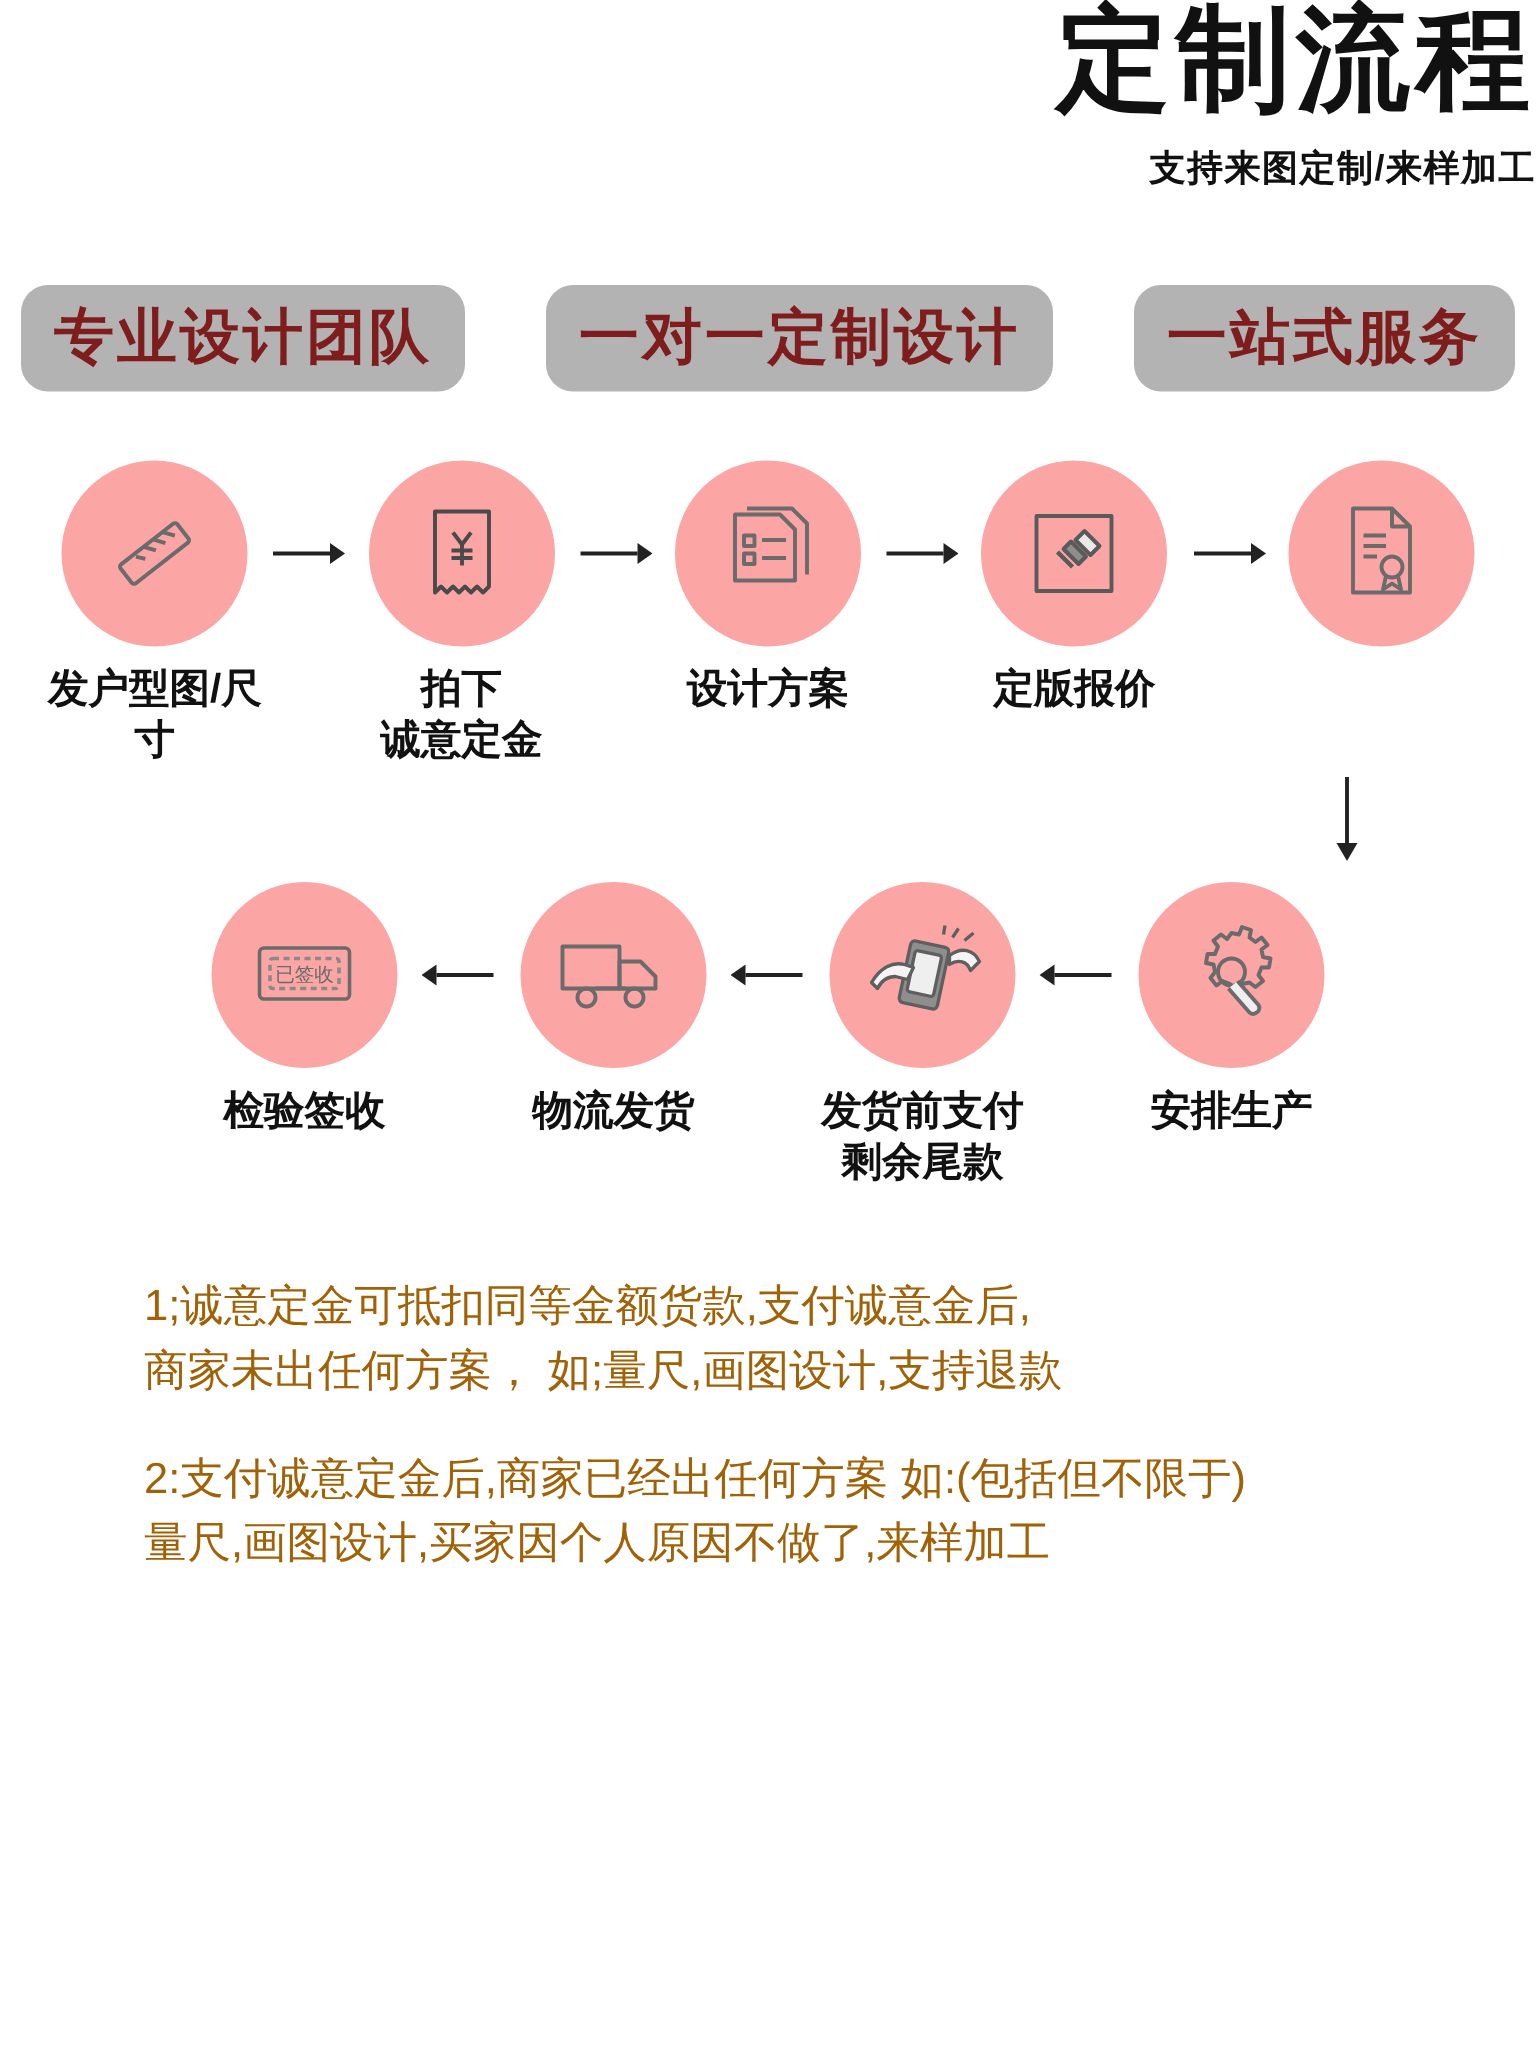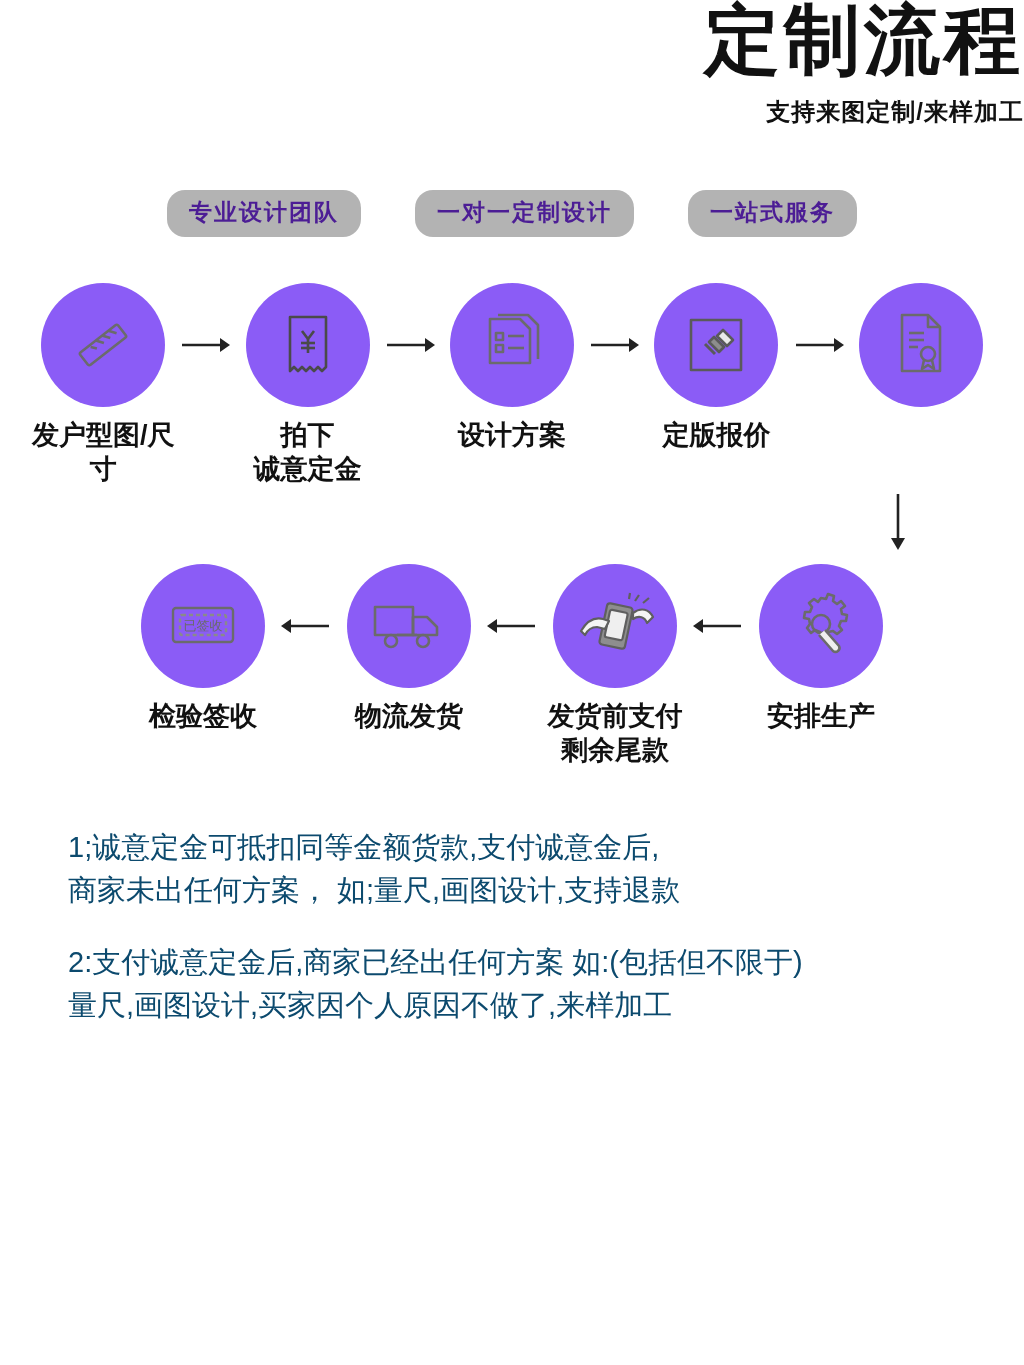--- a/index.html
+++ b/index.html
@@ -44,8 +44,8 @@
   }
   .tag {
     background: #b3b3b3;
-    color: #4c1d95;
-    font-size: 23px;
+    color: #7f1d1d;
+    font-size: 40px;
     font-weight: bold;
     padding: 7px 22px 9px 22px;
     border-radius: 18px;

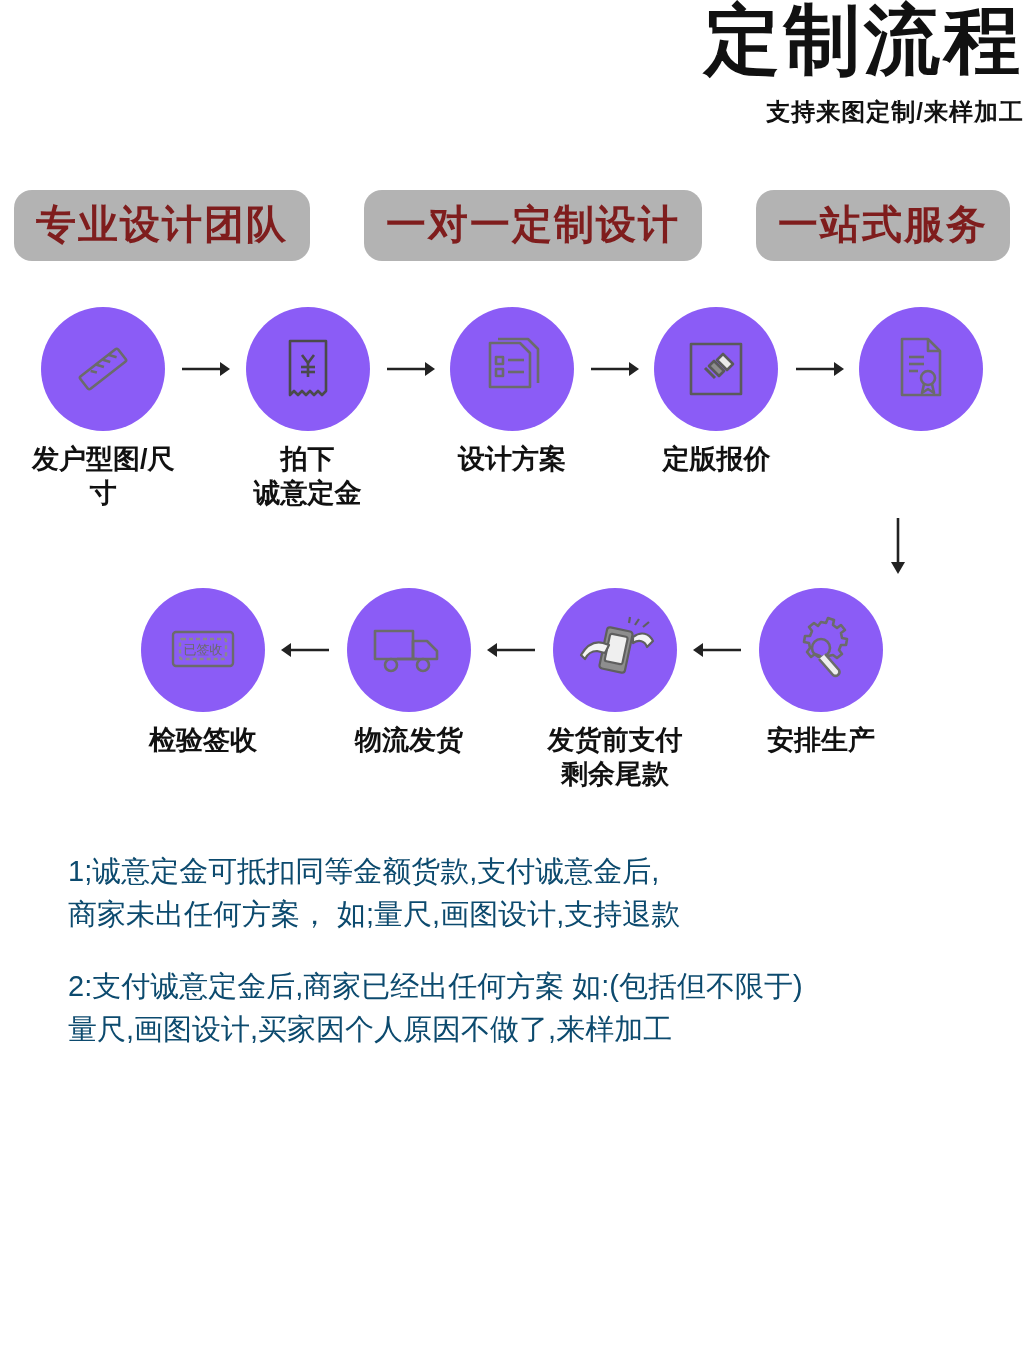--- a/index.html
+++ b/index.html
@@ -73,7 +73,7 @@
     width: 124px;
     height: 124px;
     border-radius: 50%;
-    background: #8b5cf6;
+    background: #fca5a5;
     display: flex;
     align-items: center;
     justify-content: center;

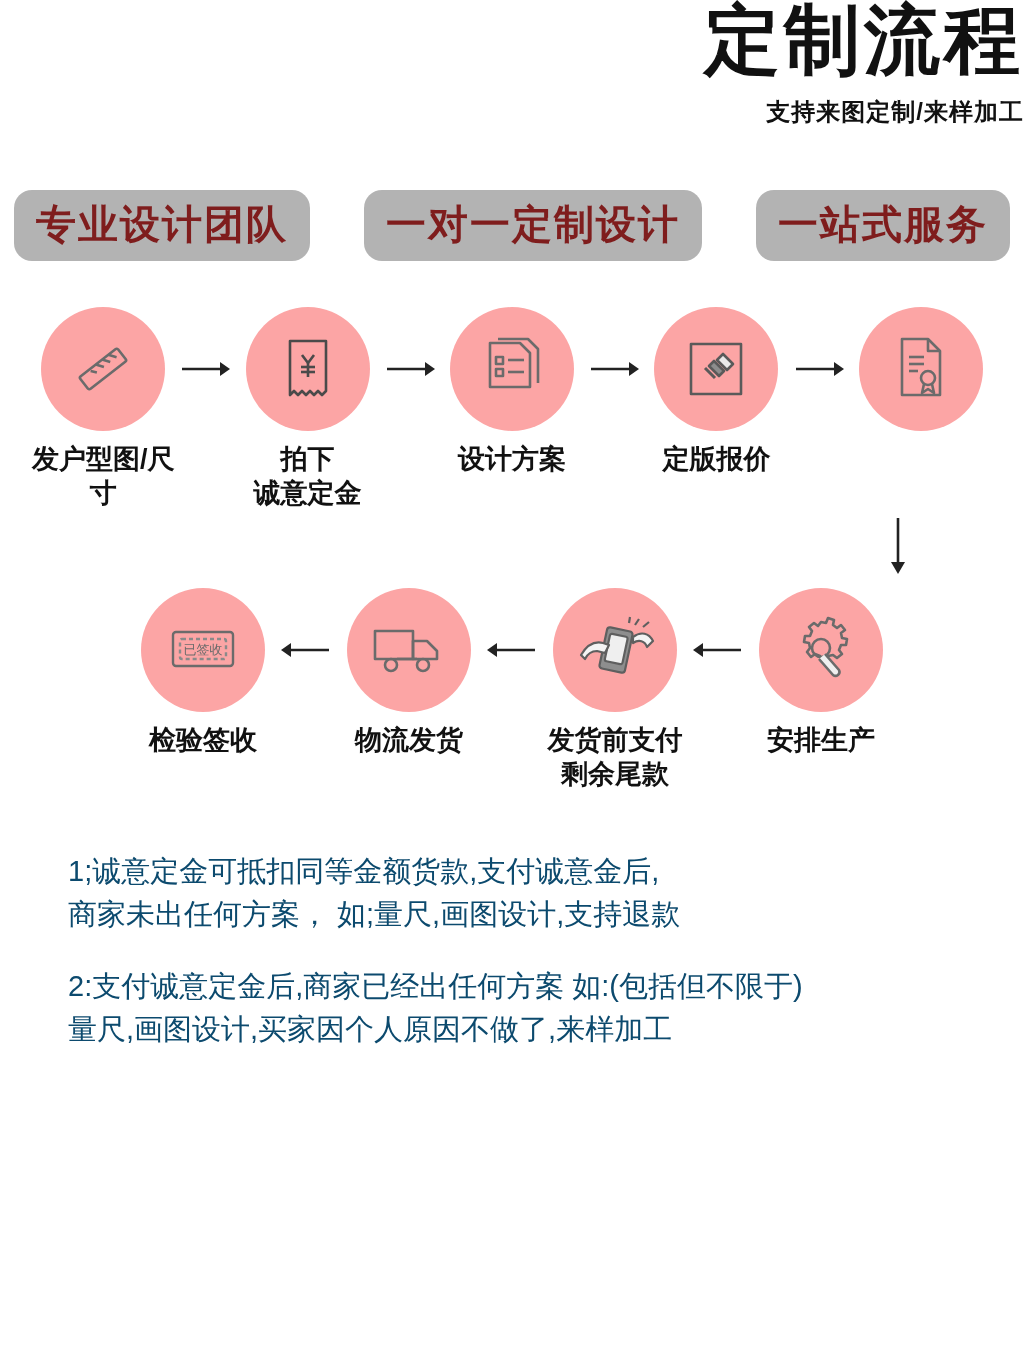--- a/index.html
+++ b/index.html
@@ -116,10 +116,11 @@
   .note {
     font-size: 29px;
     line-height: 1.5;
-    color: #0c4a6e;
+    color: #a16207;
     margin-bottom: 28px;
     white-space: pre-line;
     letter-spacing: 0px;
+    margin-left: 28px;
   }
 
   

